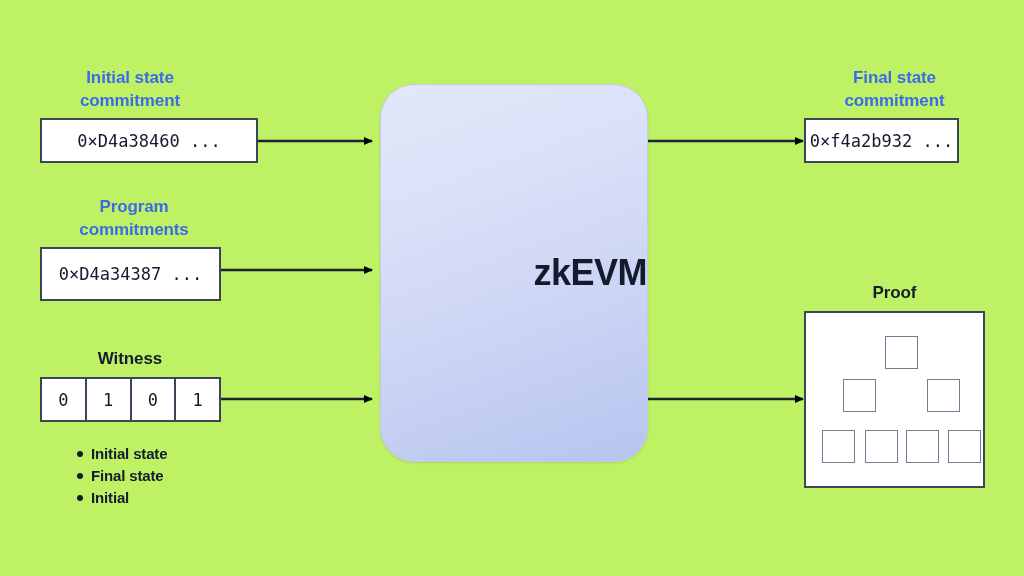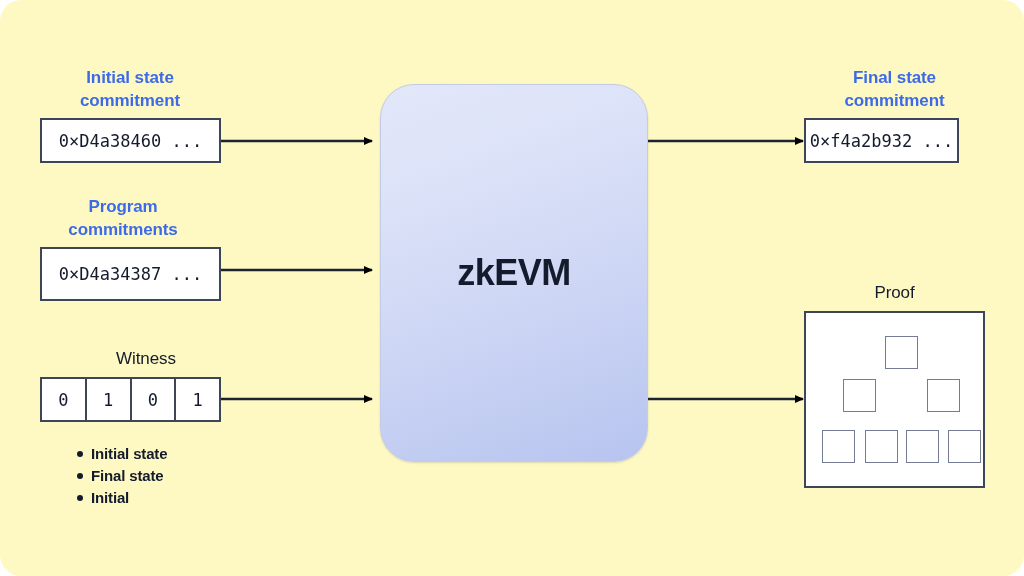--- a/index.html
+++ b/index.html
@@ -21,8 +21,7 @@
     left: 0; top: 0;
     width: 1024px;
     height: 576px;
-    background: #fef9c3;
-    border-radius: 21px;
+    background: #bef264;
   }
 
   

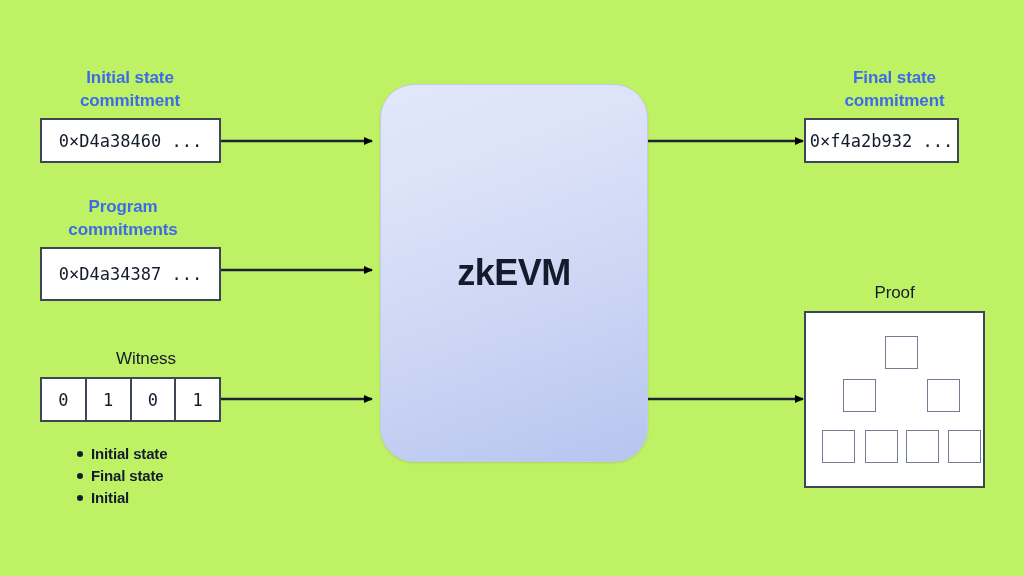--- a/index.html
+++ b/index.html
@@ -193,7 +193,7 @@
   <div class="abs blue-label" style="left:40px; top:66px; width:180px;">Initial state
 commitment</div>
 
-  <div class="abs mono-box" style="left:40px; top:118px; width:181px; height:45px;">
+  <div class="abs mono-box" style="left:40px; top:118px; width:218px; height:45px;">
     <span class="mono-text">0×D4a38460 ...</span>
   </div>
 

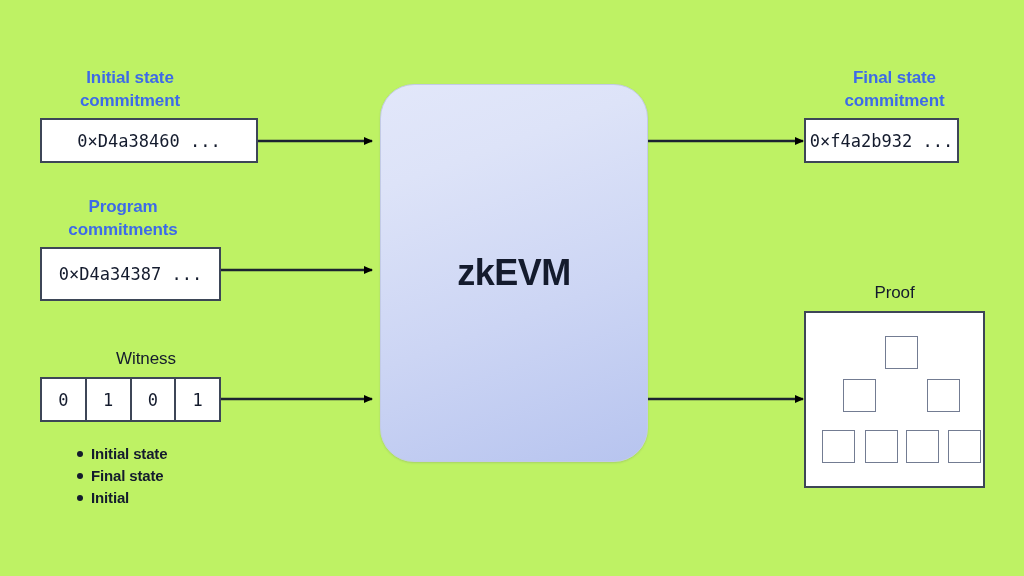--- a/index.html
+++ b/index.html
@@ -197,7 +197,7 @@
     <span class="mono-text">0×D4a38460 ...</span>
   </div>
 
-  <div class="abs blue-label" style="left:33px; top:195px; width:180px;">Program
+  <div class="abs blue-label" style="left:44px; top:195px; width:180px;">Program
 commitments</div>
 
   <div class="abs mono-box" style="left:40px; top:247px; width:181px; height:54px;">

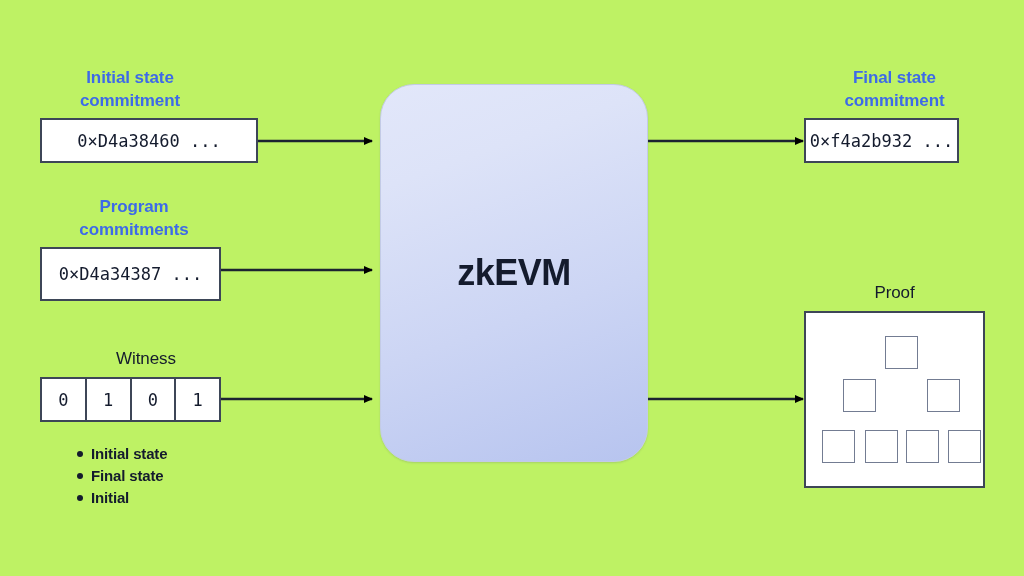--- a/index.html
+++ b/index.html
@@ -219,7 +219,7 @@
     <li>Initial</li>
   </ul>
 
-  <div class="abs zkevm" style="left:380px; top:84px; width:268px; height:378px;">
+  <div class="abs zkevm" style="left:380px; top:84px; width:268px; height:378px;justify-content:flex-end;">
     <span class="zkevm-label">zkEVM</span>
   </div>
 

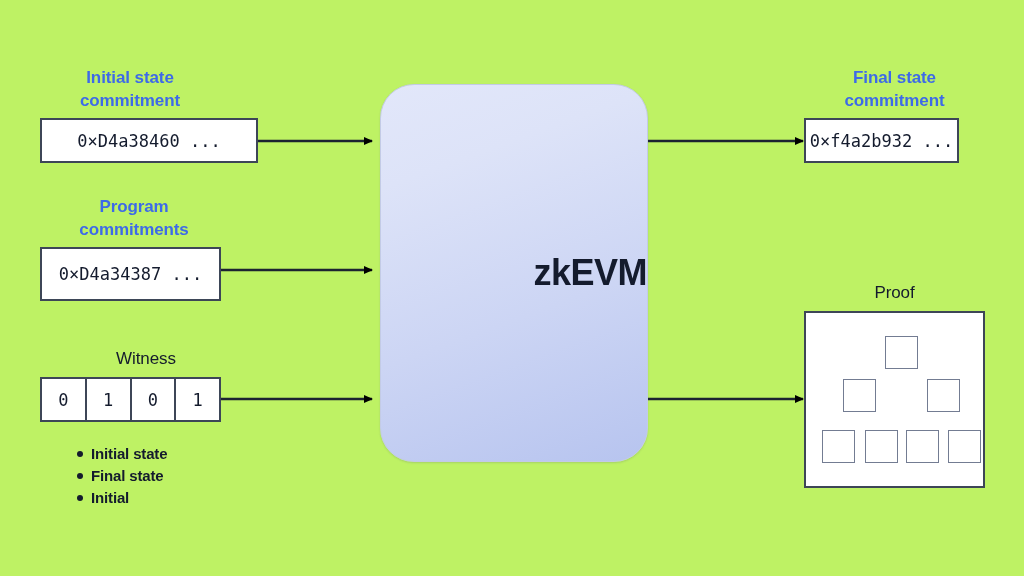--- a/index.html
+++ b/index.html
@@ -41,7 +41,7 @@
   
   .dark-label {
     color: #141b2d;
-    font-weight: normal;
+    font-weight: bold;
     font-size: 17px;
     line-height: 23px;
     text-align: center;

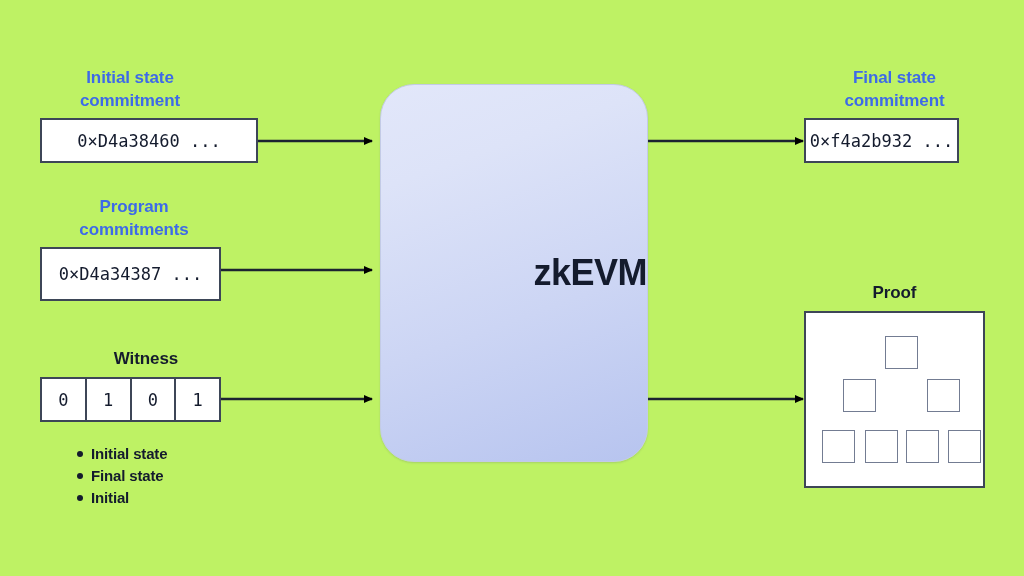--- a/index.html
+++ b/index.html
@@ -204,7 +204,7 @@
     <span class="mono-text">0×D4a34387 ...</span>
   </div>
 
-  <div class="abs dark-label" style="left:56px; top:347px; width:180px;">Witness</div>
+  <div class="abs dark-label" style="left:40px; top:347px; width:180px;">Witness</div>
 
   <div class="abs witness-row" style="left:40px; top:377px; width:181px; height:45px;">
     <div class="witness-cell">0</div>

